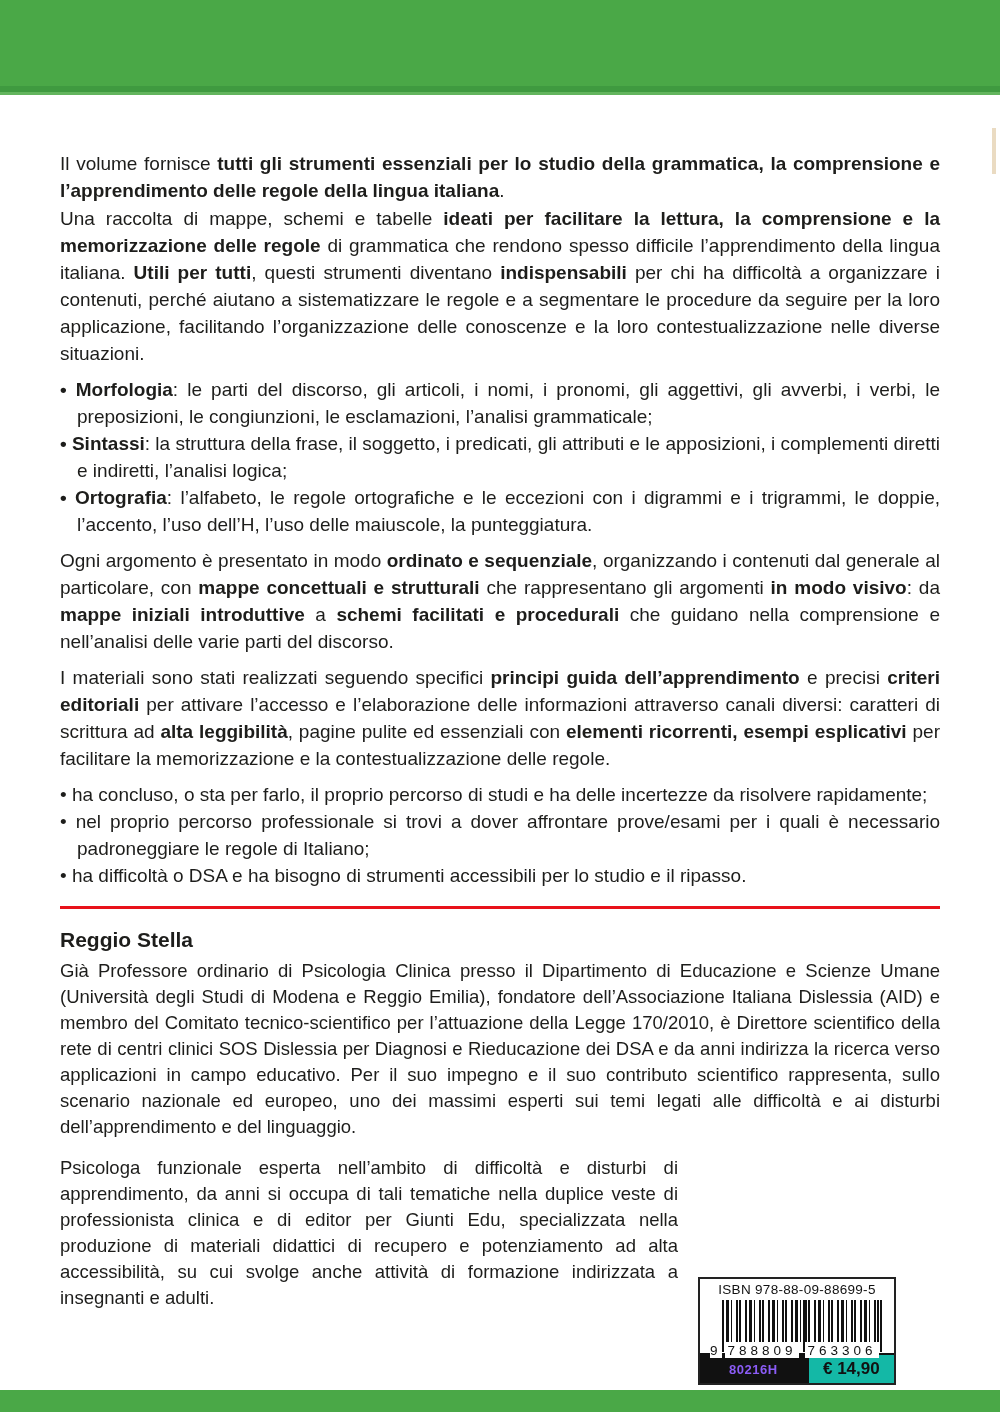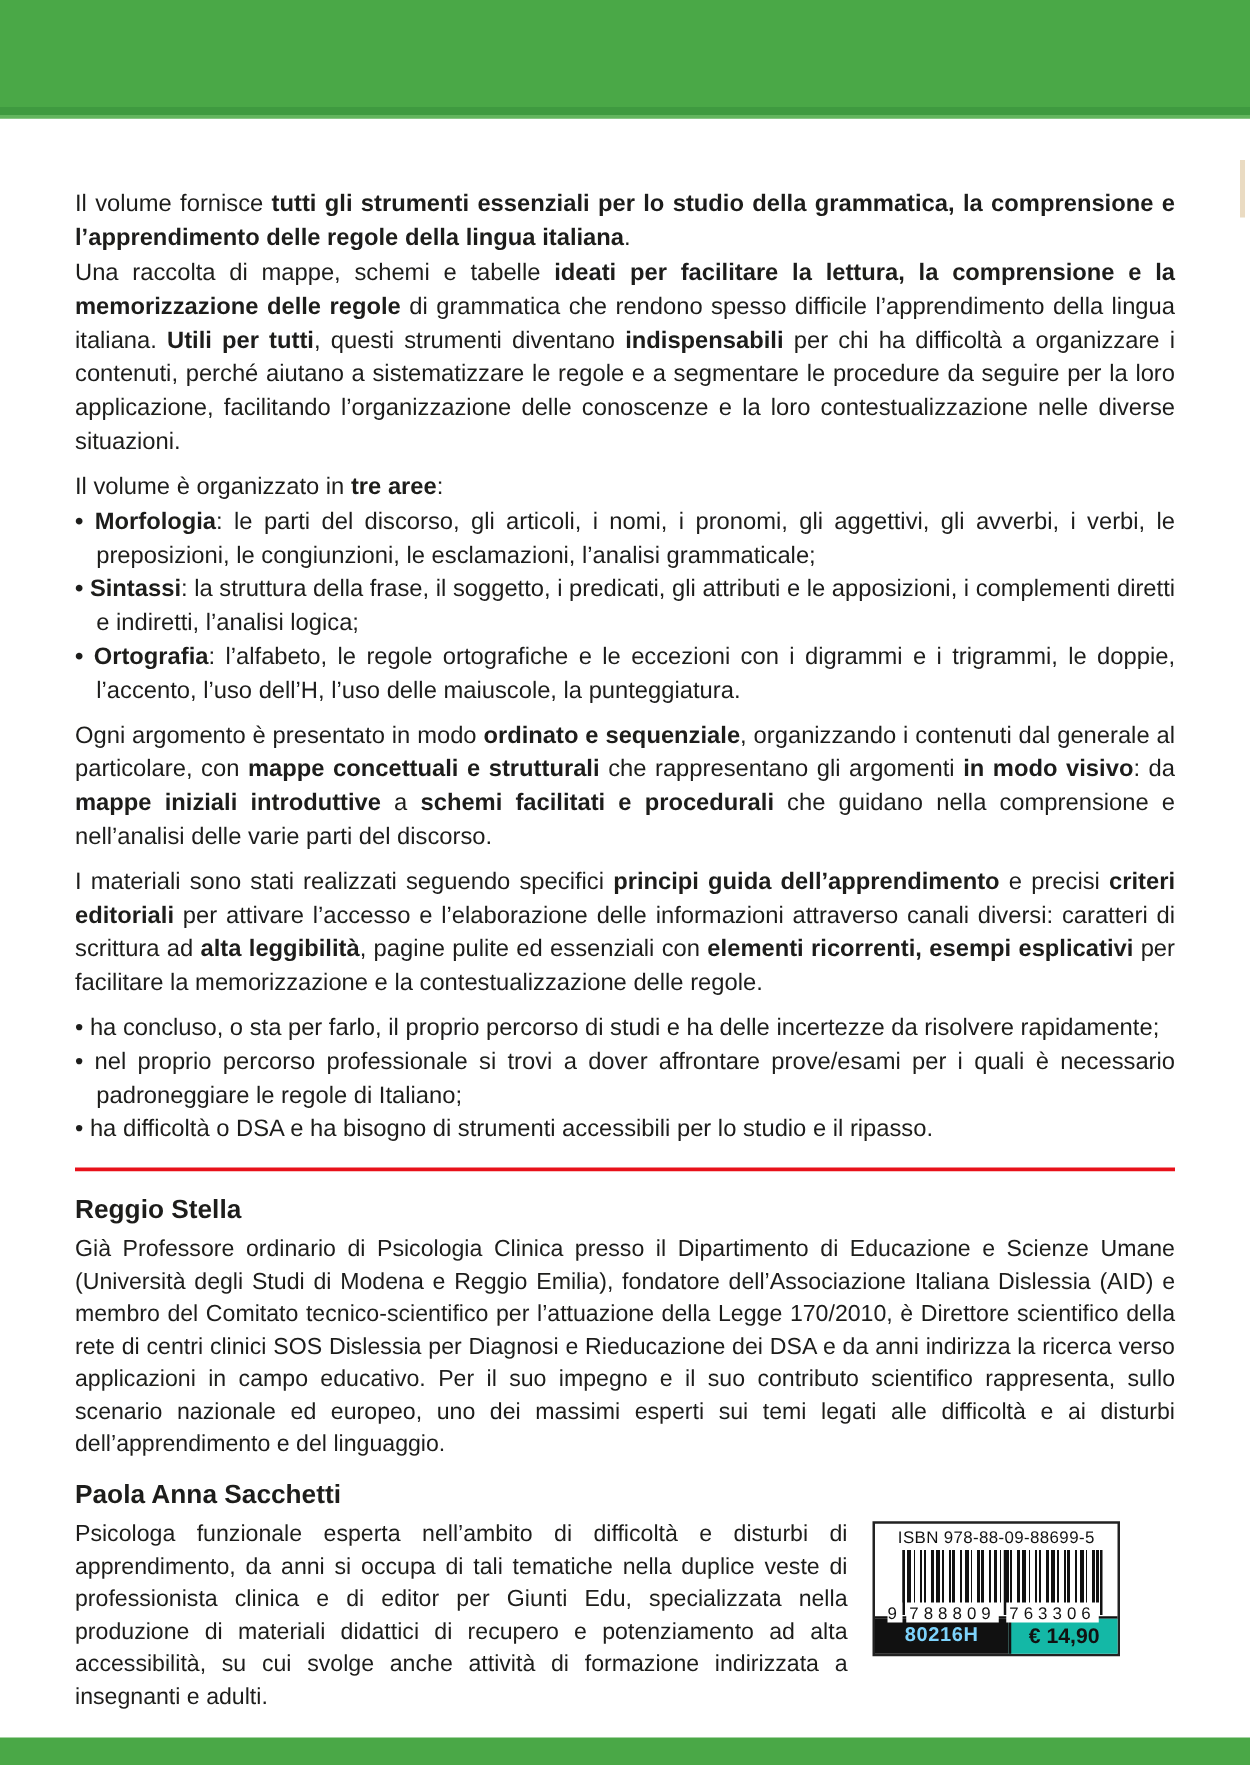--- a/index.html
+++ b/index.html
@@ -78,7 +78,6 @@
   <p class="p tight"><span>Il volume fornisce </span><span class="b">tutti gli strumenti essenziali per lo studio della grammatica, la comprensione e l’apprendimento delle regole della lingua italiana</span><span>.</span></p>
   <p class="p"><span>Una raccolta di mappe, schemi e tabelle </span><span class="b">ideati per facilitare la lettura, la comprensione e la memorizzazione delle regole</span><span> di grammatica che rendono spesso difficile l’apprendimento della lingua italiana. </span><span class="b">Utili per tutti</span><span>, questi strumenti diventano </span><span class="b">indispensabili</span><span> per chi ha difficoltà a organizzare i contenuti, perché aiutano a sistematizzare le regole e a segmentare le procedure da seguire per la loro applicazione, facilitando l’organizzazione delle conoscenze e la loro contestualizzazione nelle diverse situazioni.</span></p>
 
-  <p class="p tight"><span>Il volume è organizzato in </span><span class="b">tre aree</span><span>:</span></p>
   <div class="bullets">
     <p class="li"><span class="b">• Morfologia</span><span>: le parti del discorso, gli articoli, i nomi, i pronomi, gli aggettivi, gli avverbi, i verbi, le preposizioni, le congiunzioni, le esclamazioni, l’analisi grammaticale;</span></p>
     <p class="li"><span class="b">• Sintassi</span><span>: la struttura della frase, il soggetto, i predicati, gli attributi e le apposizioni, i complementi diretti e indiretti, l’analisi logica;</span></p>

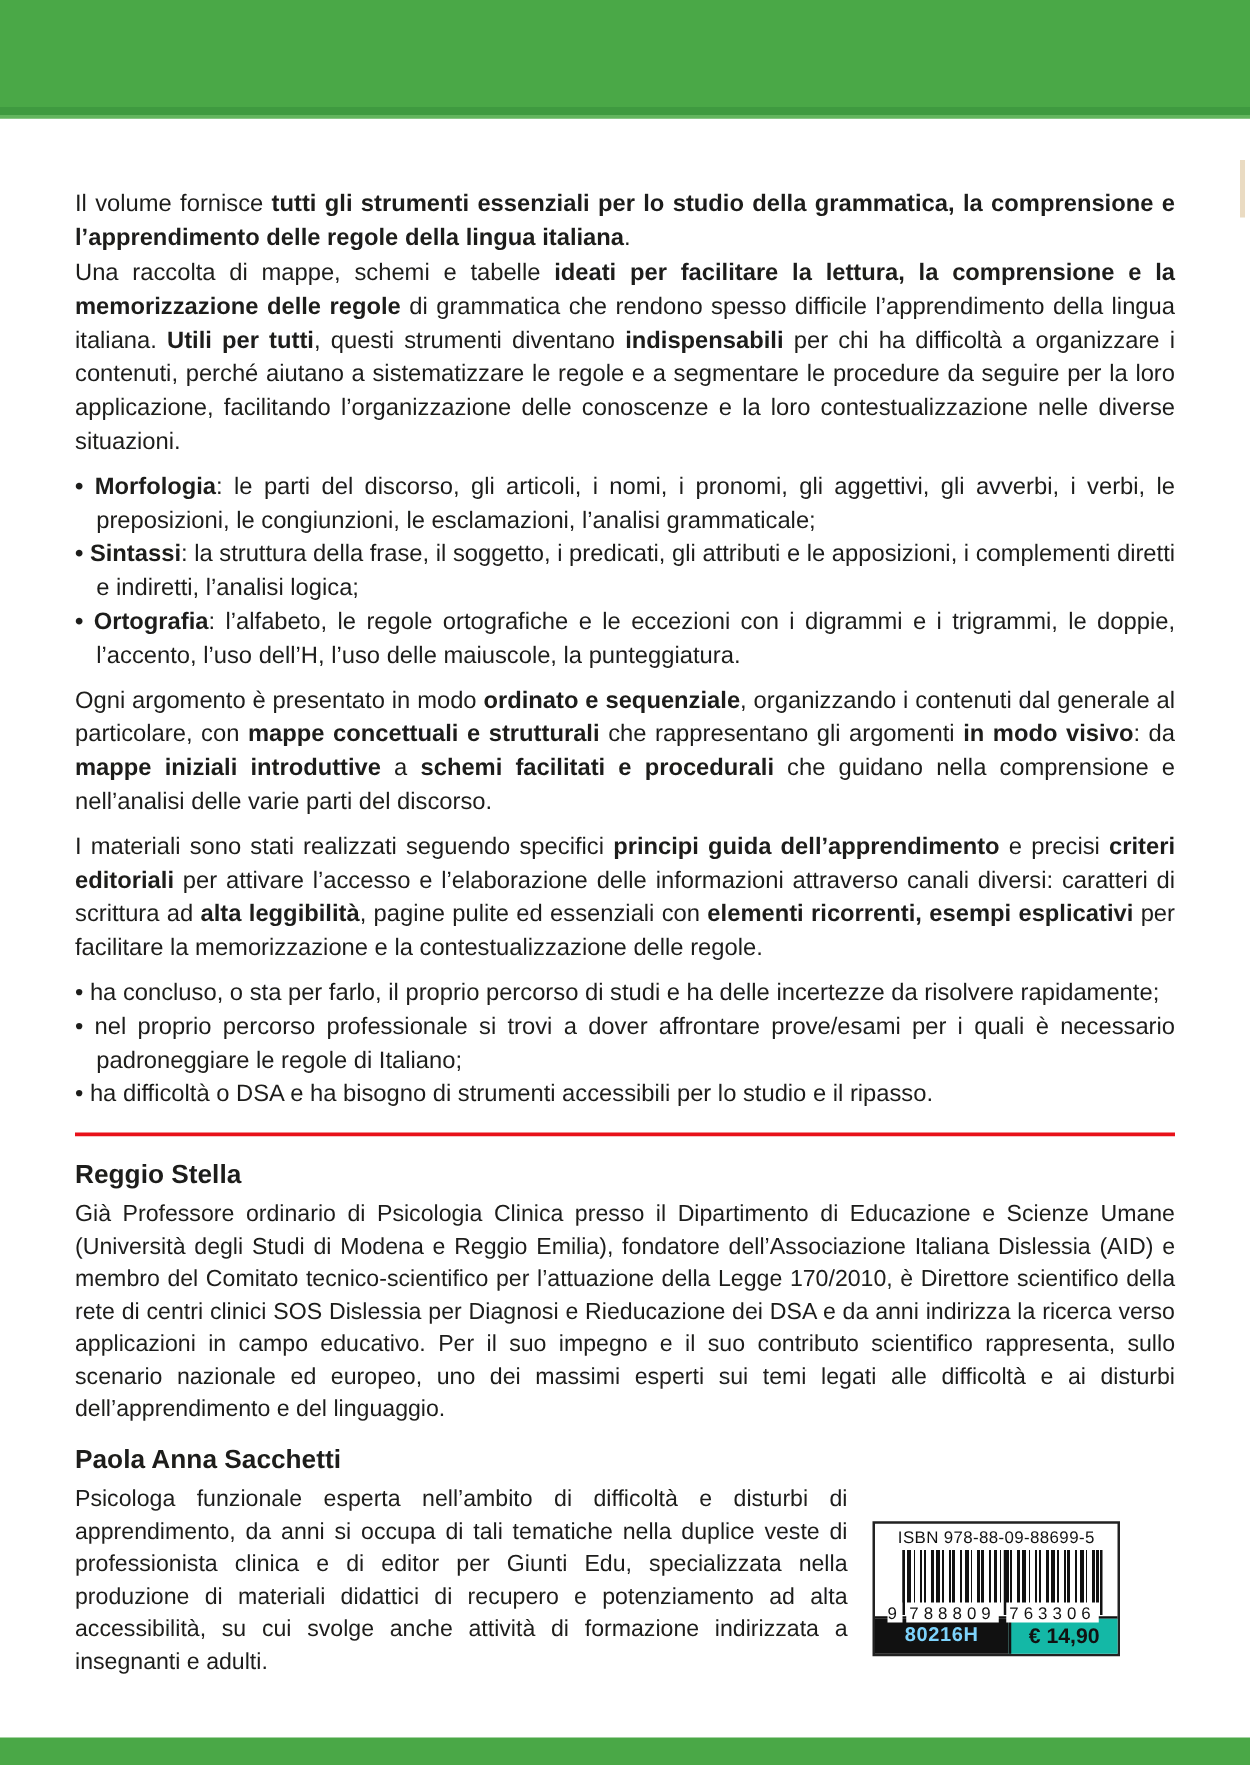--- a/index.html
+++ b/index.html
@@ -101,7 +101,6 @@
   </div>
 
   <div class="narrow">
-    <h2 class="author-name">Paola Anna Sacchetti</h2>
     <p class="author-bio">Psicologa funzionale esperta nell’ambito di difficoltà e disturbi di apprendimento, da anni si occupa di tali tematiche nella duplice veste di professionista clinica e di editor per Giunti Edu, specializzata nella produzione di materiali didattici di recupero e potenziamento ad alta accessibilità, su cui svolge anche attività di formazione indirizzata a insegnanti e adulti.</p>
   </div>
 </div>

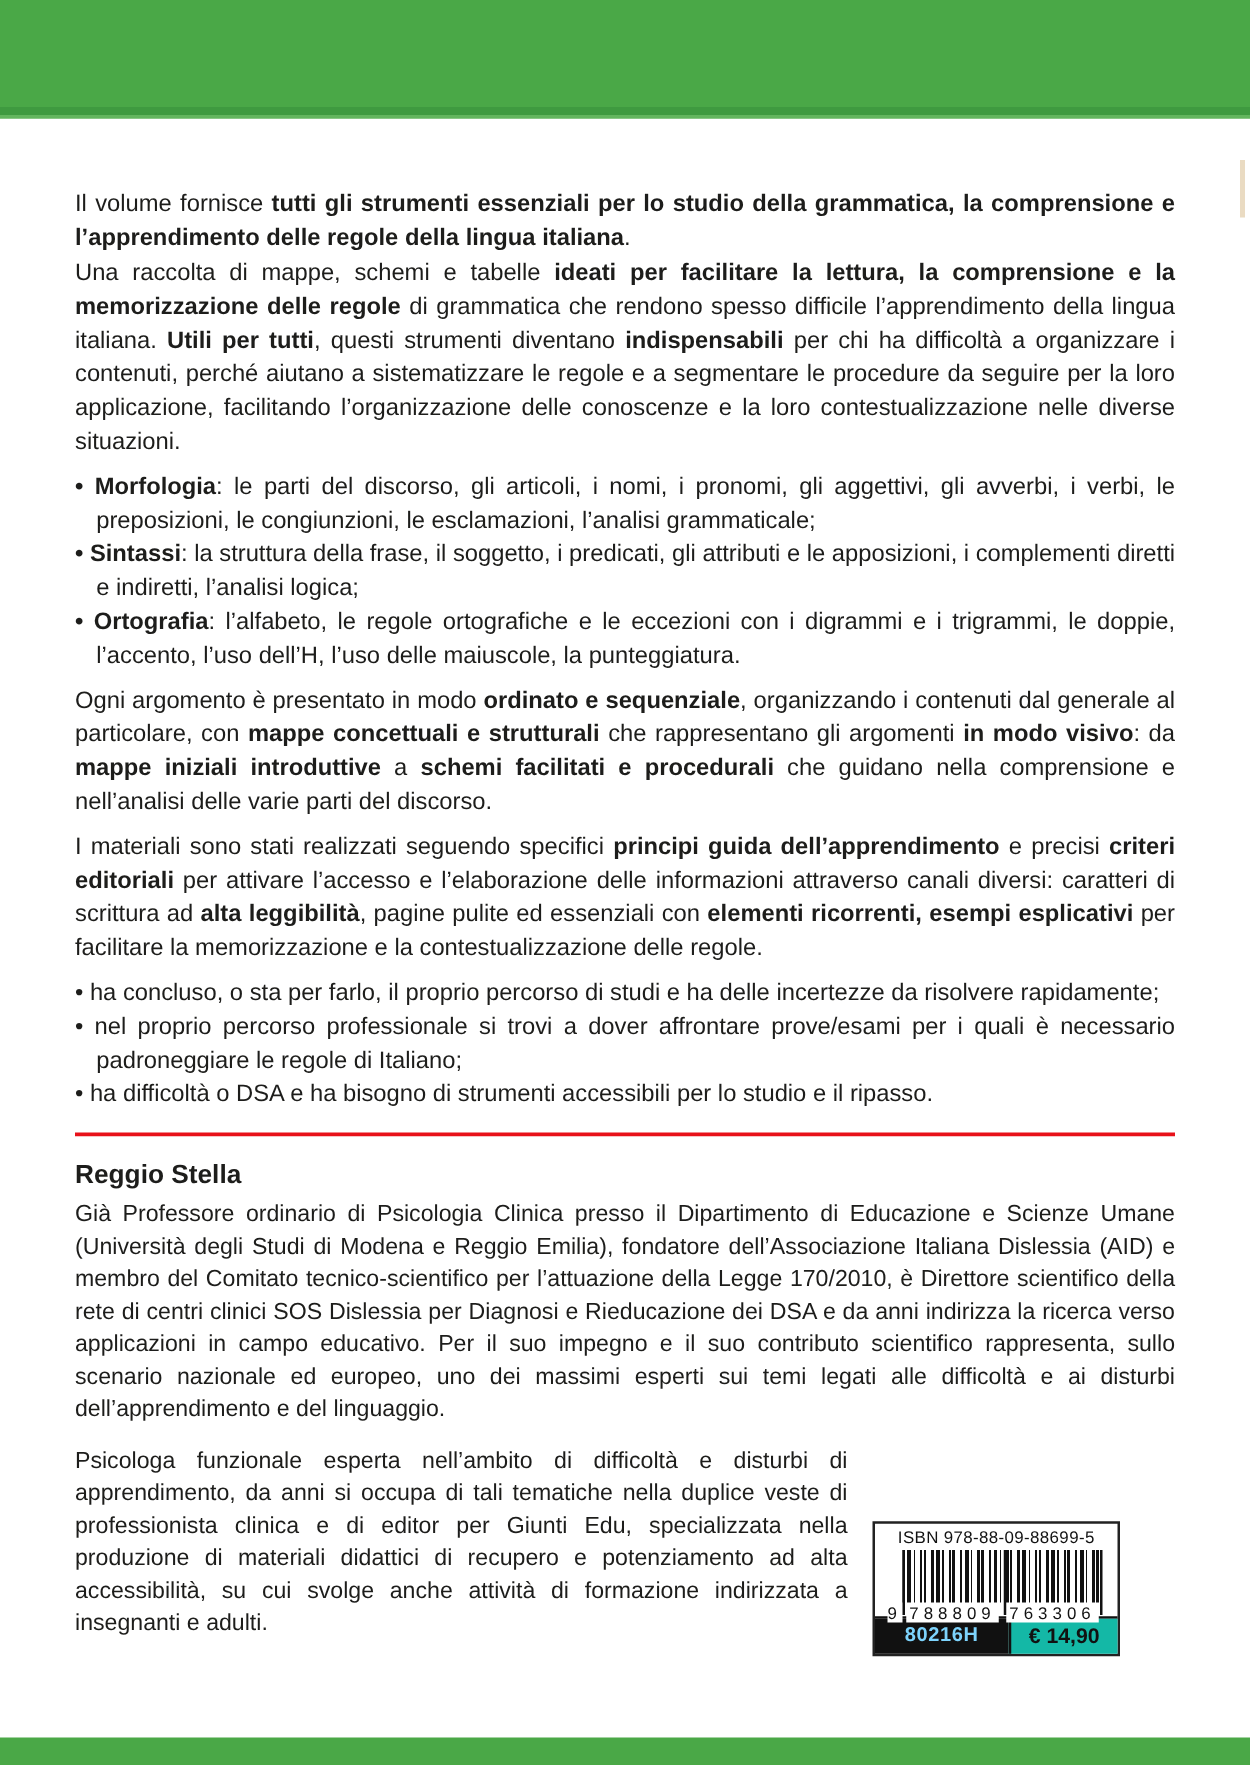--- a/index.html
+++ b/index.html
@@ -34,7 +34,7 @@
   .narrow{width:618px;}
 
   .isbn-box{
-    position:absolute;left:698px;top:1217px;width:198px;height:108px;
+    position:absolute;left:698px;top:1277px;width:198px;height:108px;
     border:2px solid #222;background:#fff;box-sizing:border-box;
   }
   .isbn-label{font-size:13.5px;line-height:16px;text-align:center;margin-top:3px;letter-spacing:.3px;color:#111;}

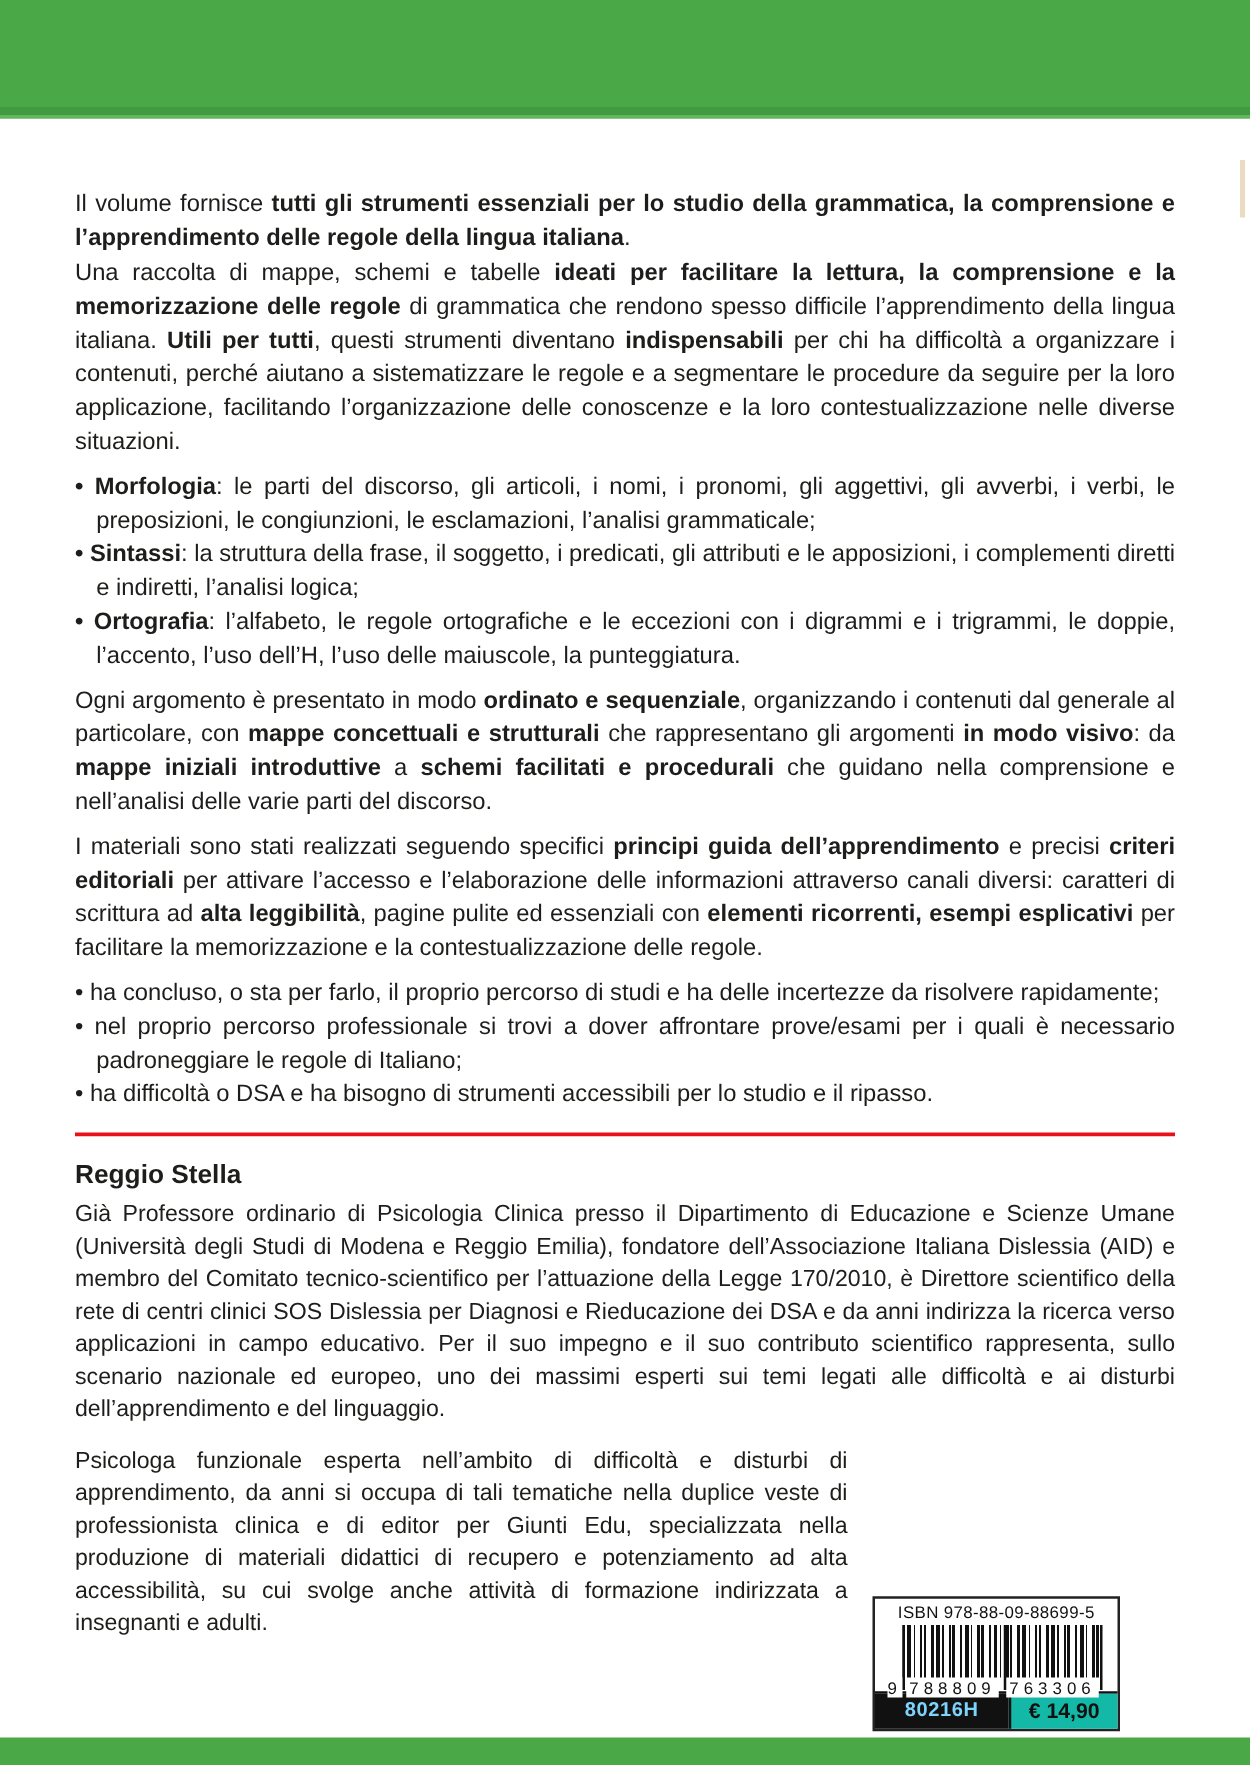--- a/index.html
+++ b/index.html
@@ -60,7 +60,7 @@
     border-top:2px solid #111;
   }
   .code-cell{
-    width:55%;background:#111;color:#7dd3fc;font-weight:bold;font-size:16px;
+    width:55%;background:#111;color:#8b5cf6;font-weight:bold;font-size:13px;
     display:flex;align-items:center;justify-content:center;letter-spacing:.5px;
   }
   .price-cell{

